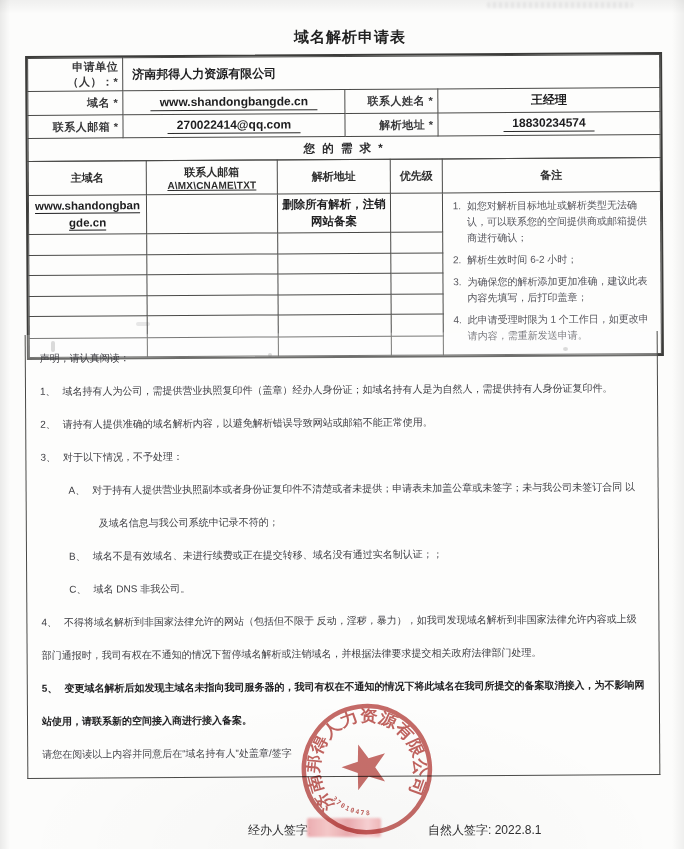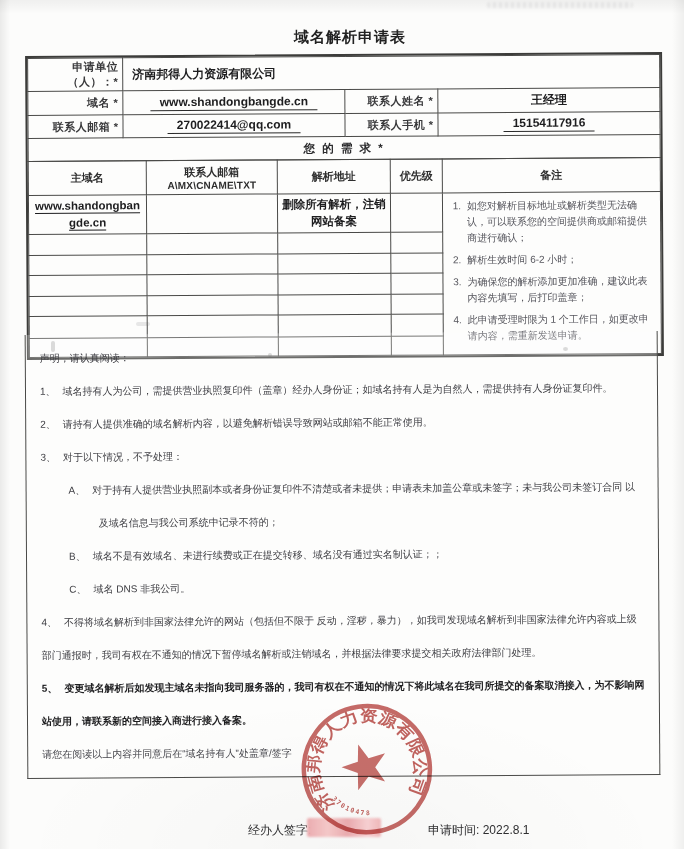--- a/index.html
+++ b/index.html
@@ -109,7 +109,7 @@
       <tr style="height:23px">
         <td class="lbl">联系人邮箱 *</td>
         <td class="val"><span class="uline">270022414@qq.com</span></td>
-        <td class="lbl">联系人手机 *</td>
+        <td class="lbl">解析地址 *</td>
         <td class="val"><span class="uline">15154117916</span></td>
       </tr>
       <tr style="height:23px">

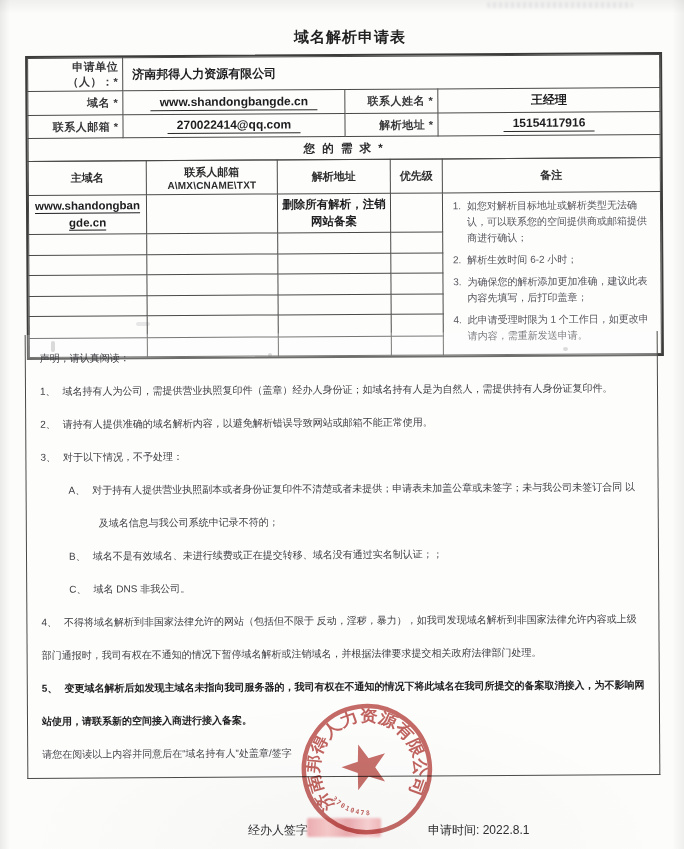--- a/index.html
+++ b/index.html
@@ -110,7 +110,7 @@
         <td class="lbl">联系人邮箱 *</td>
         <td class="val"><span class="uline">270022414@qq.com</span></td>
         <td class="lbl">解析地址 *</td>
-        <td class="val"><span class="uline">15154117916</span></td>
+        <td class="val"><span class="uline">18830234574</span></td>
       </tr>
       <tr style="height:23px">
         <td class="needs" colspan="4">您 的 需 求 *</td>

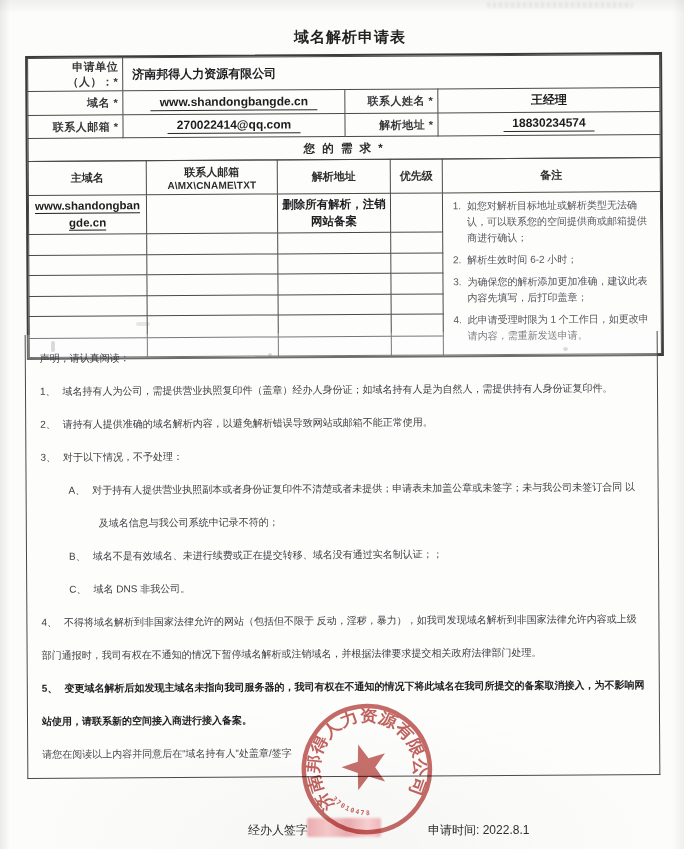--- a/index.html
+++ b/index.html
@@ -42,7 +42,7 @@
   .uline{border-bottom:1.5px solid #2a2a2a;padding:0 9px 1px;display:inline-block;}
   .needs{font-weight:700;text-align:center;letter-spacing:2px;color:#2b2b2d;font-size:11.5px;}
   .hdr2{display:block;font-weight:700;}
-  .hdr2 small{display:block;font-weight:600;font-size:10px;letter-spacing:.2px;}
+  .hdr2 small{display:block;font-weight:600;font-size:10px;letter-spacing:.2px;text-decoration:underline;}
   .dom-cell{font-weight:700;font-size:11.5px;text-align:center;color:#1d1d1f;}
   .dom-cell span{text-decoration:underline;text-underline-offset:3px;word-break:break-all;line-height:17px;}
   .addr-cell{font-weight:700;font-size:11.5px;text-align:center;color:#1d1d1f;line-height:17px;}

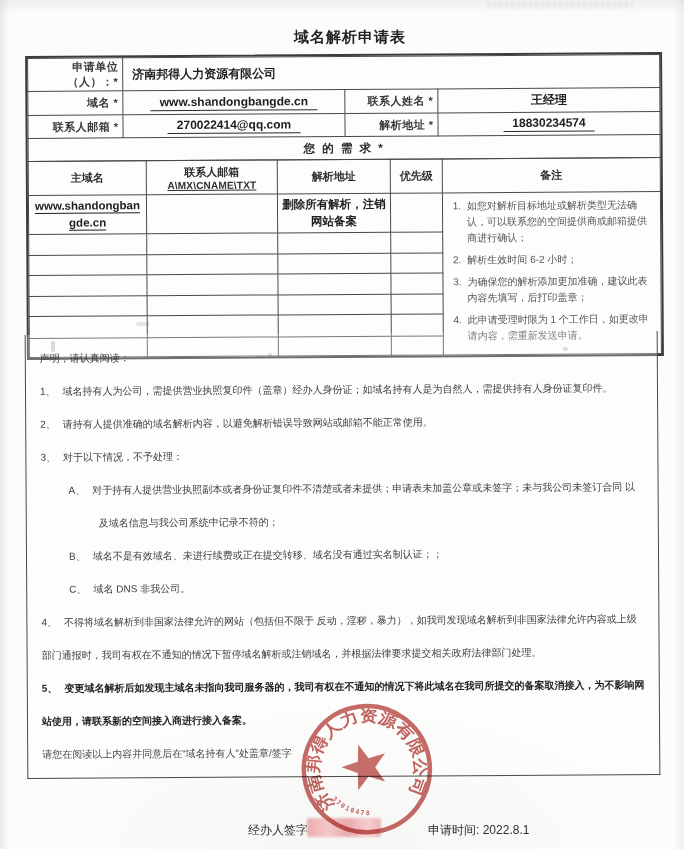--- a/index.html
+++ b/index.html
@@ -219,7 +219,7 @@
   <div class="agent-row">经办人签字:</div>
   <div class="redact"></div>
   <div class="apply-time">
-    <span>申请时间:</span>
+    <span>自然人签字:</span>
     <span>2022.8.1</span>
   </div>
 

